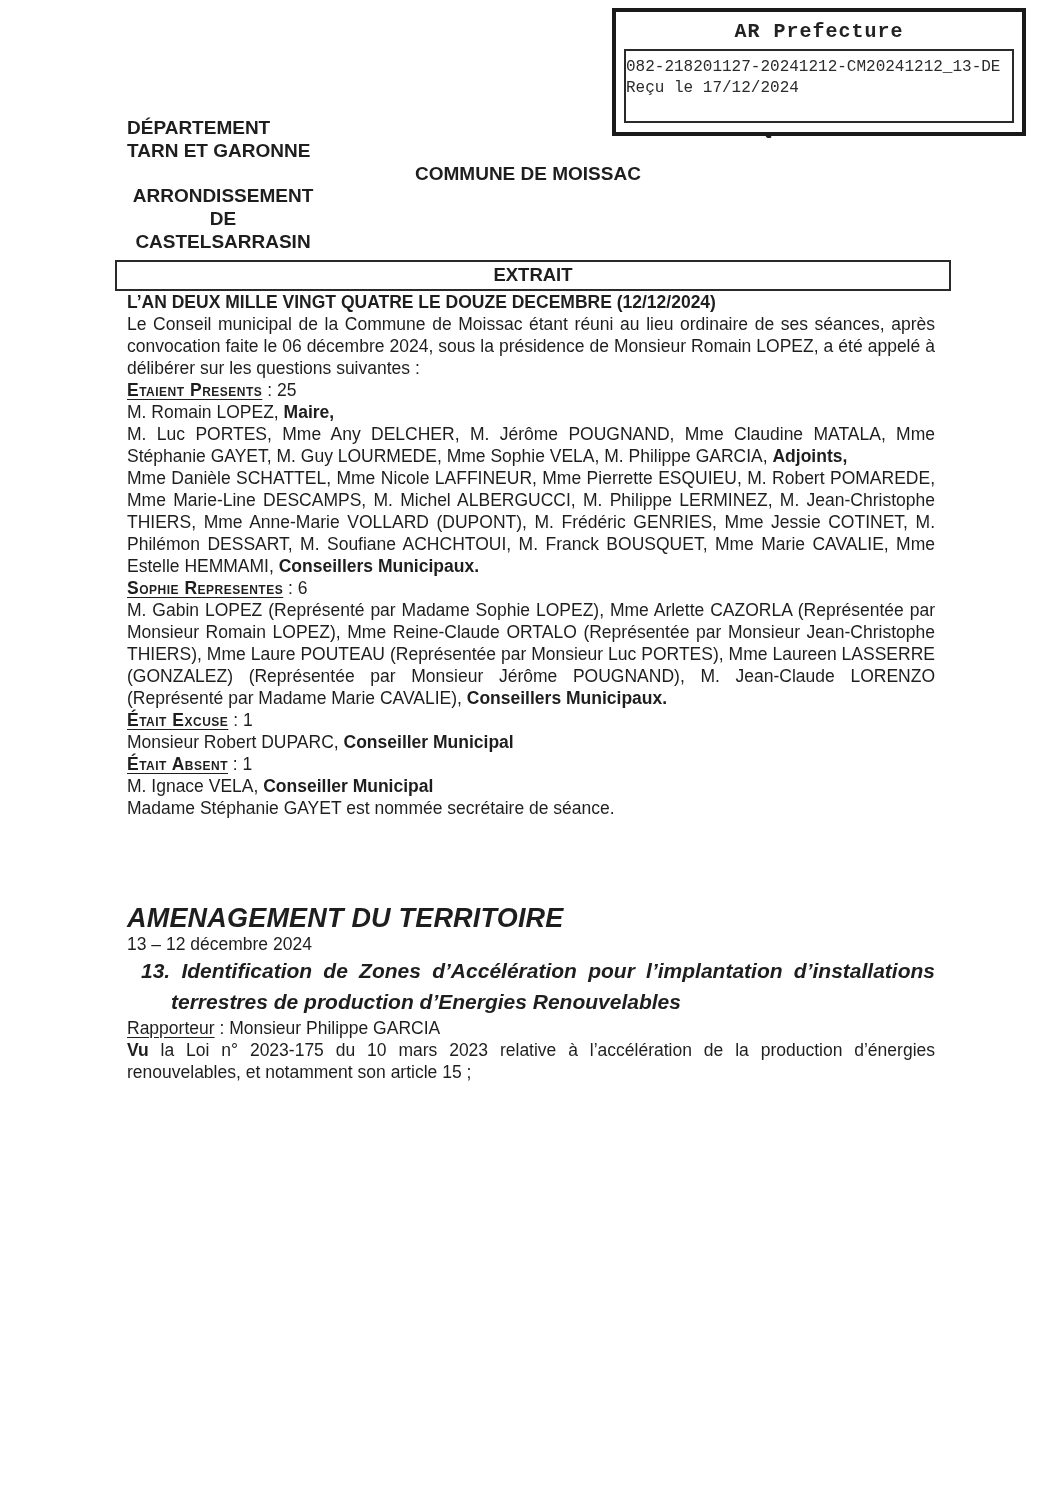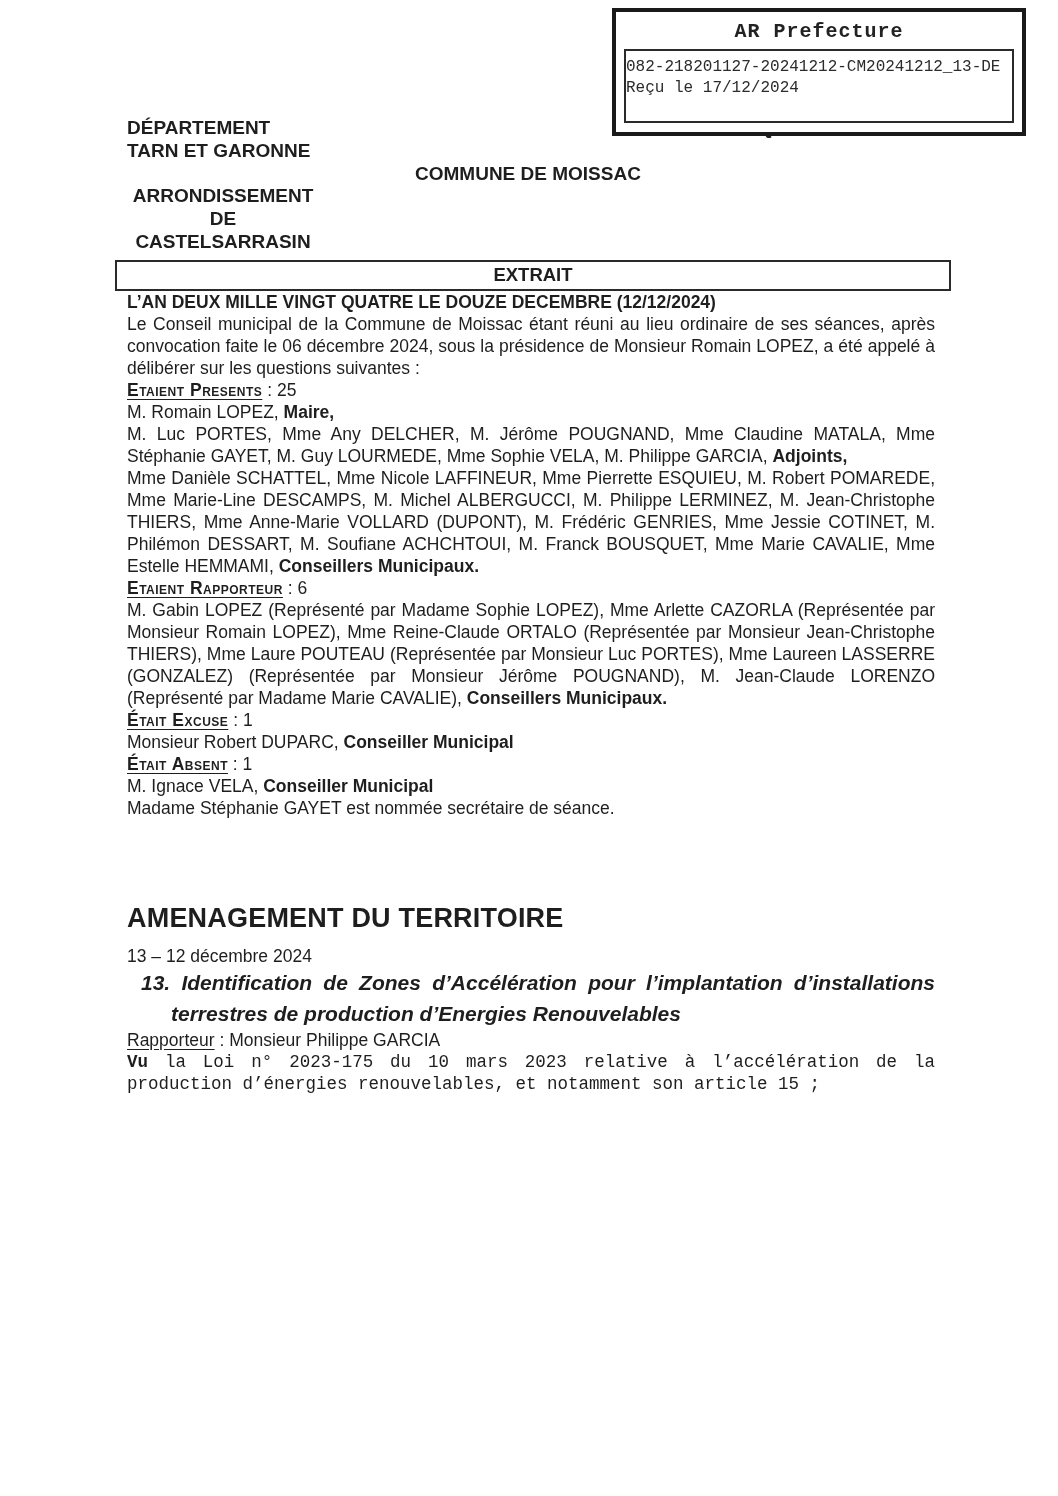--- a/index.html
+++ b/index.html
@@ -135,7 +135,7 @@
 
       <p class="just"><span>Mme Danièle SCHATTEL, Mme Nicole LAFFINEUR, Mme Pierrette ESQUIEU, M. Robert POMAREDE, Mme Marie-Line DESCAMPS, M. Michel ALBERGUCCI, M. Philippe LERMINEZ, M. Jean-Christophe THIERS, Mme Anne-Marie VOLLARD (DUPONT), M. Frédéric GENRIES, Mme Jessie COTINET, M. Philémon DESSART, M. Soufiane ACHCHTOUI, M. Franck BOUSQUET, Mme Marie CAVALIE, Mme Estelle HEMMAMI, </span><span class="b">Conseillers Municipaux.</span></p>
 
-      <p><span class="sc-label">Etaient Rapporteur</span><span> : 6</span></p>
+      <p><span class="sc-label">Sophie Representes</span><span> : 6</span></p>
 
       <p class="just"><span>M. Gabin LOPEZ (Représenté par Madame Sophie LOPEZ), Mme Arlette CAZORLA (Représentée par Monsieur Romain LOPEZ), Mme Reine-Claude ORTALO (Représentée par Monsieur Jean-Christophe THIERS), Mme Laure POUTEAU (Représentée par Monsieur Luc PORTES), Mme Laureen LASSERRE (GONZALEZ) (Représentée par Monsieur Jérôme POUGNAND), M. Jean-Claude LORENZO (Représenté par Madame Marie CAVALIE), </span><span class="b">Conseillers Municipaux.</span></p>
 

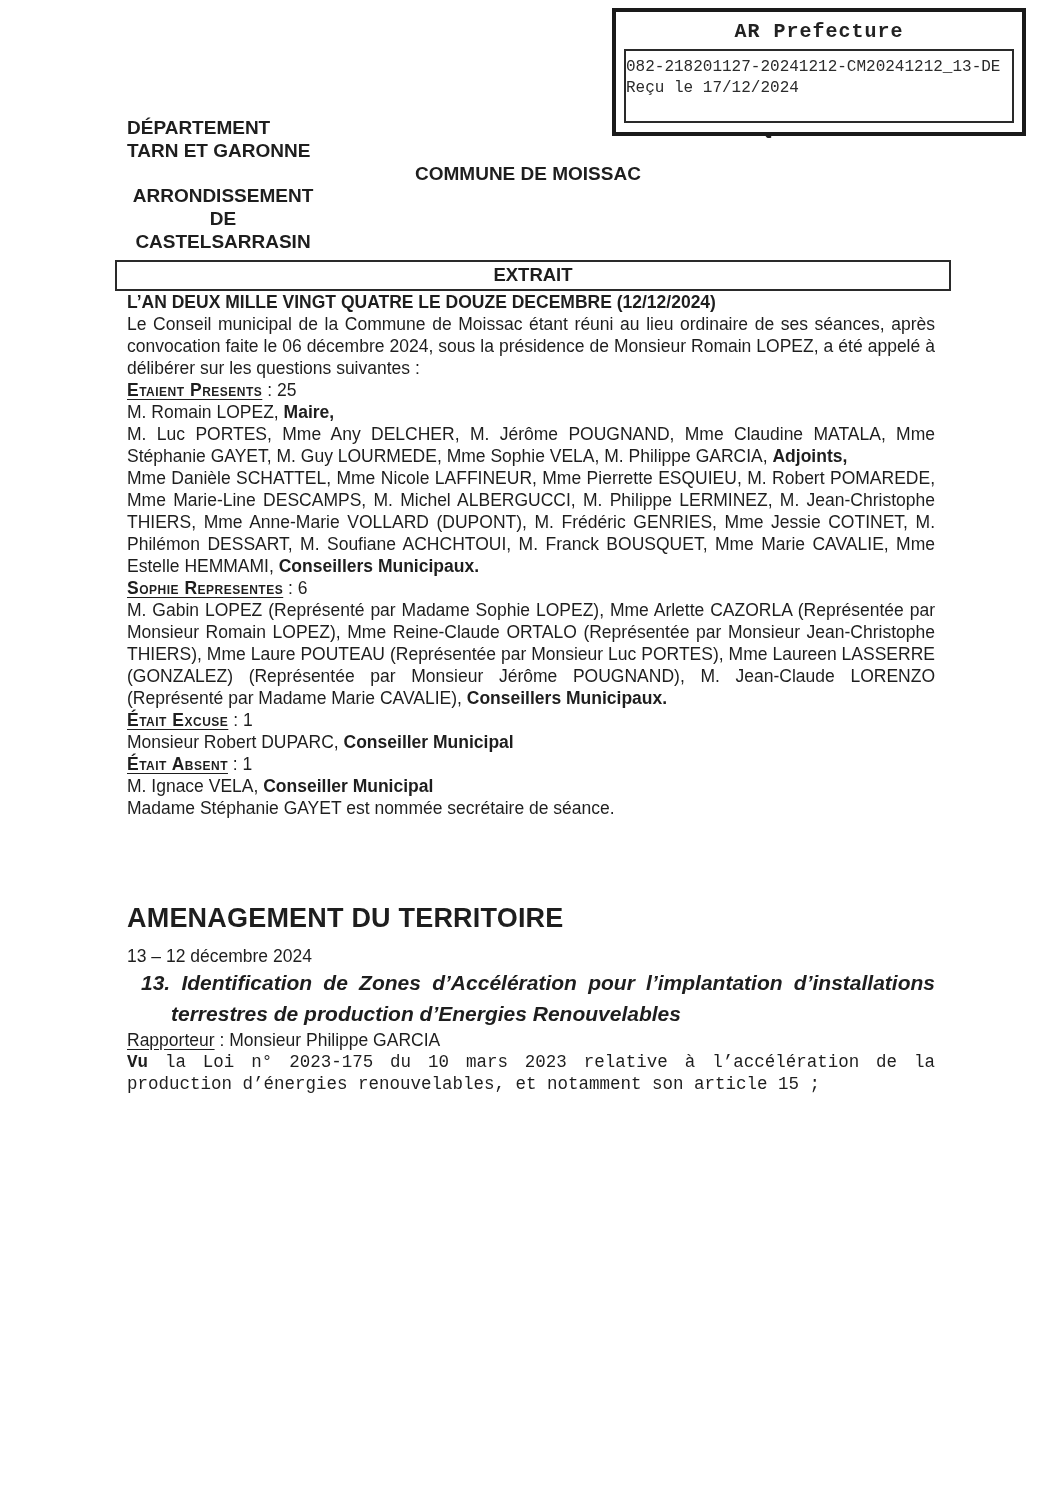--- a/index.html
+++ b/index.html
@@ -149,7 +149,7 @@
 
       <p class="secretary">Madame Stéphanie GAYET est nommée secrétaire de séance.</p>
 
-      <h1 class="section-title" style="margin-bottom:12px;">AMENAGEMENT DU TERRITOIRE</h1>
+      <h1 class="section-title" style="margin-bottom:0;font-style:italic;">AMENAGEMENT DU TERRITOIRE</h1>
       <p class="section-subtitle">13 – 12 décembre 2024</p>
 
       <p class="item-title"><span>13.</span> <span>Identification de Zones d’Accélération pour l’implantation d’installations terrestres de production d’Energies Renouvelables</span></p>

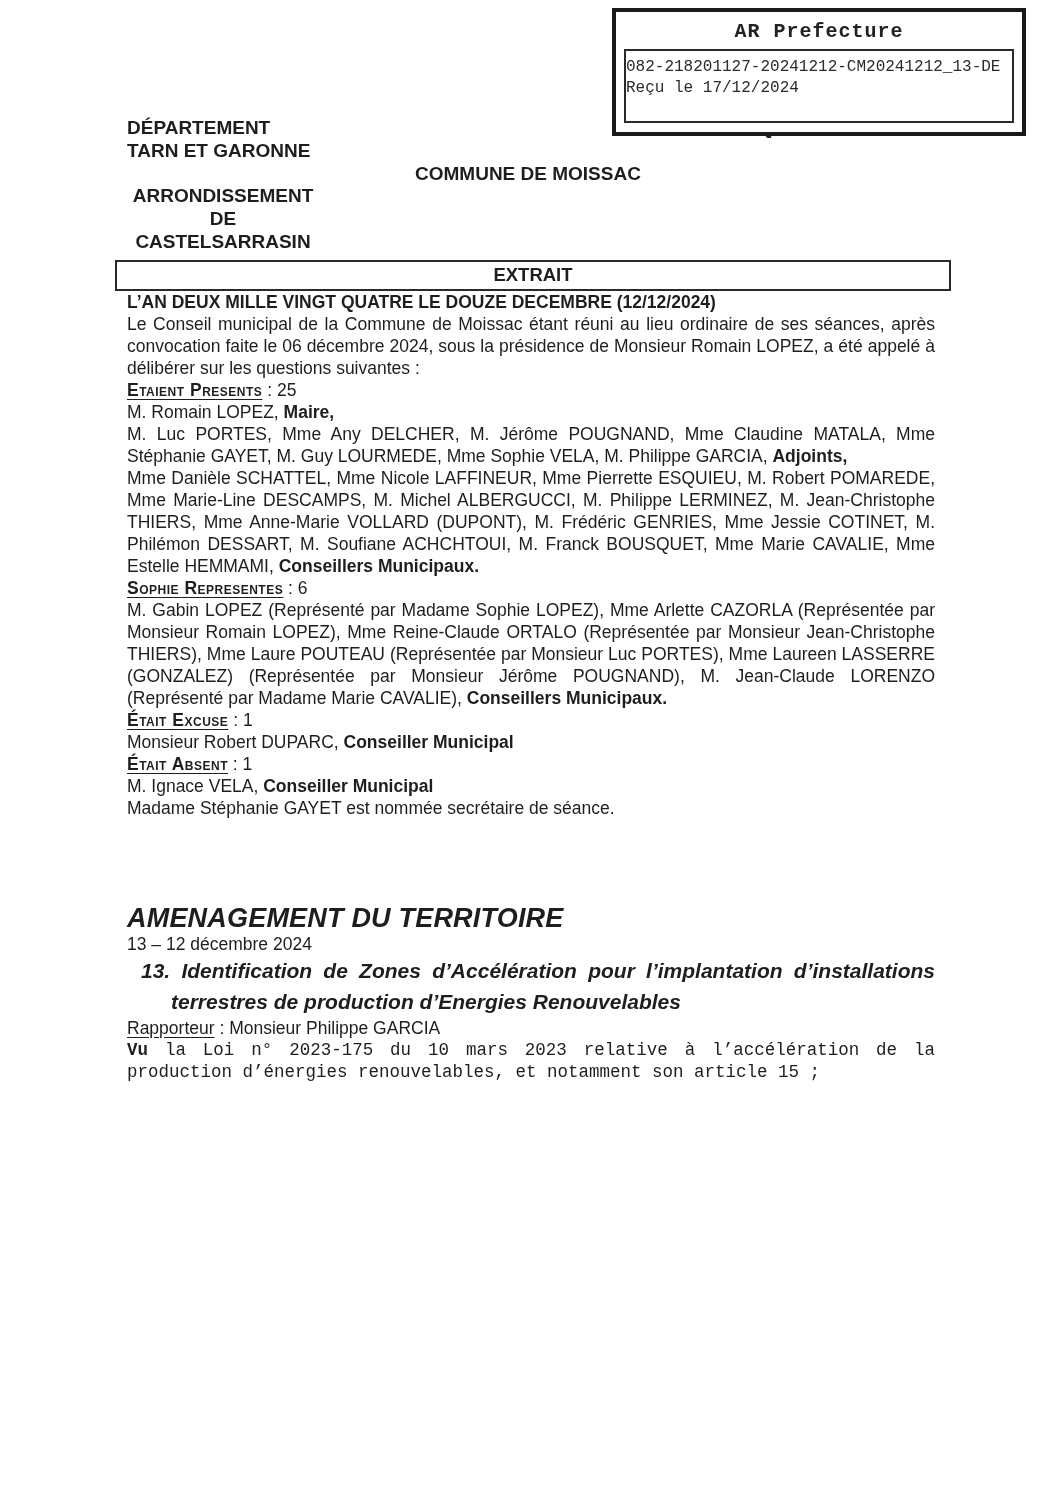--- a/index.html
+++ b/index.html
@@ -86,7 +86,7 @@
   }
   .rapporteur{margin-top:48px;}
   .underline{text-decoration:underline;text-underline-offset:3px;}
-  .vu{margin-top:46px;font-family:Liberation Mono, monospace;}
+  .vu{margin-top:46px;}
 </style>
 </head>
 <body>

